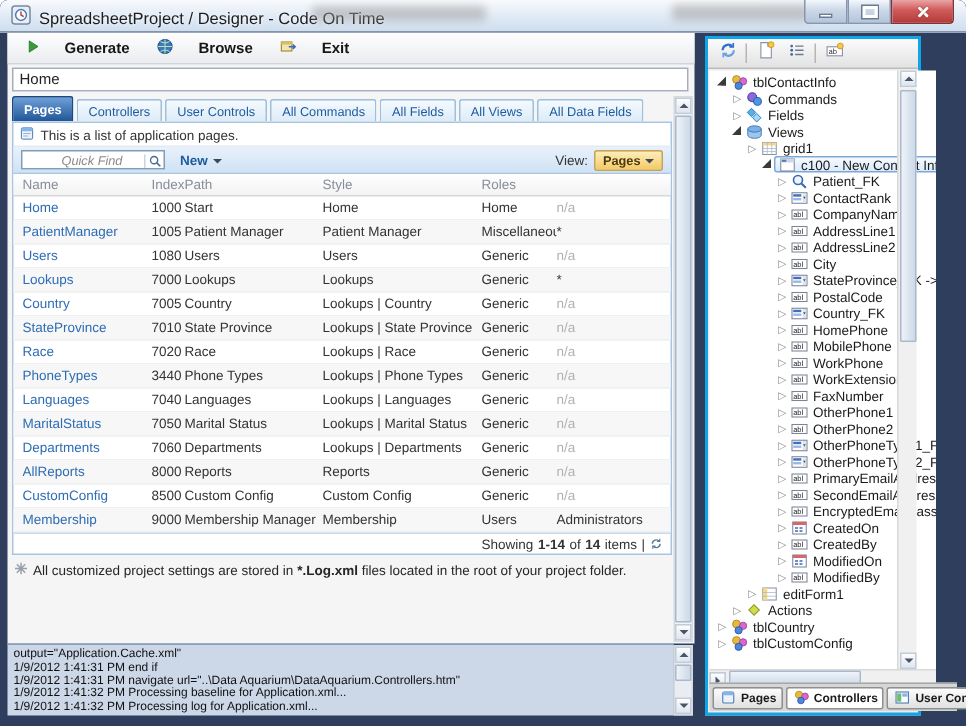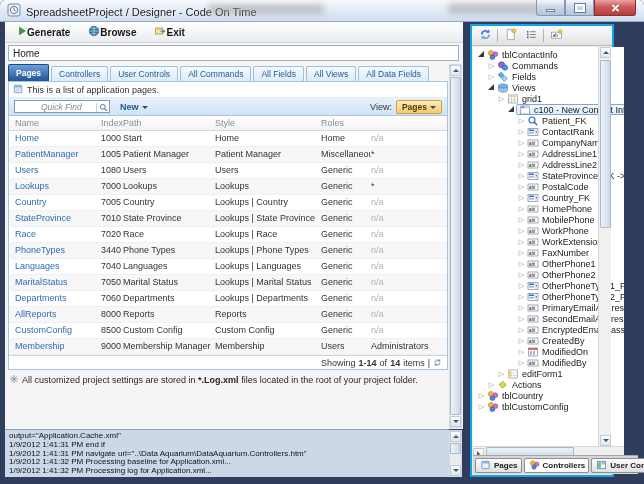--- a/index.html
+++ b/index.html
@@ -31,7 +31,7 @@
   .lt-toolbar{position:absolute;left:5px;top:22px;width:458px;height:21px;
     background:linear-gradient(#fefefe,#eaecef);border-bottom:1px solid #d2d5da;
     display:flex;align-items:center;padding-left:8px;gap:10px;}
-  .tbtn{display:flex;align-items:center;gap:0;font-size:10px;font-weight:600;color:#161616;padding:1px 4px;}
+  .tbtn{display:flex;align-items:center;gap:16px;font-size:10px;font-weight:600;color:#161616;padding:1px 4px;}
   .address{position:absolute;left:8px;top:45px;width:451px;height:16px;border:1px solid #a3aebf;
     font:10px "Liberation Sans",sans-serif;padding:0 4px;background:#fff;color:#222;}
 

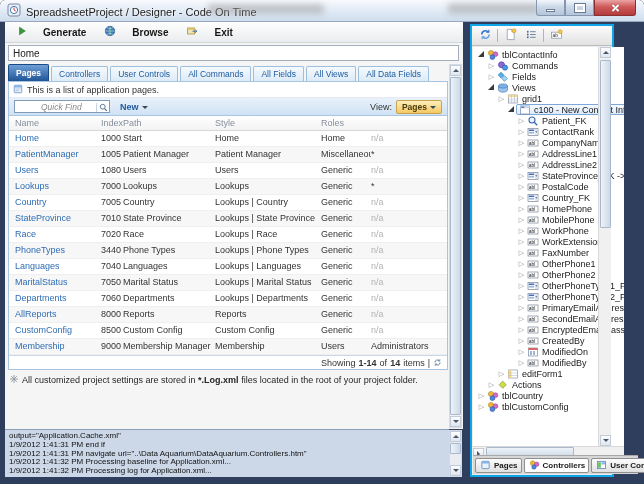--- a/index.html
+++ b/index.html
@@ -550,6 +550,16 @@
           <span class="exp col"></span>
           <span class="ic">
             <svg viewBox="0 0 12 12">
+              <rect x="1" y="3" width="10" height="6" fill="#fff" stroke="#7a8398" stroke-width=".7"></rect>
+              <text x="1.8" y="7.9" font-size="5" fill="#222" font-family="sans-serif">abl</text>
+            </svg>
+          </span>
+          <span class="tlabel">City</span>
+        </div>
+        <div class="titem" style="padding-left: 40px;">
+          <span class="exp col"></span>
+          <span class="ic">
+            <svg viewBox="0 0 12 12">
               <rect x="1" y="2.5" width="10" height="7" fill="#fff" stroke="#7a8398" stroke-width=".7"></rect>
               <rect x="1.8" y="3.5" width="5.4" height="1.6" fill="#3f6fc0"></rect>
               <rect x="1.8" y="6" width="5.4" height="1.6" fill="#9ab8e0"></rect>

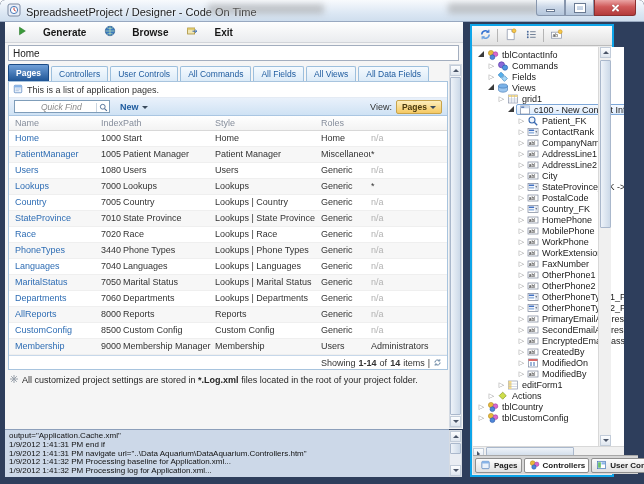--- a/index.html
+++ b/index.html
@@ -722,6 +722,17 @@
           <span class="exp col"></span>
           <span class="ic">
             <svg viewBox="0 0 12 12">
+              <rect x="1.5" y="2" width="9" height="8" fill="#fff" stroke="#7a88a0" stroke-width=".7"></rect>
+              <rect x="1.5" y="2" width="9" height="2" fill="#d86868"></rect>
+              <path d="M3 6h2M6 6h2M3 8h2M6 8h2" stroke="#3a6ab0" stroke-width="1"></path>
+            </svg>
+          </span>
+          <span class="tlabel">CreatedOn</span>
+        </div>
+        <div class="titem" style="padding-left: 40px;">
+          <span class="exp col"></span>
+          <span class="ic">
+            <svg viewBox="0 0 12 12">
               <rect x="1" y="3" width="10" height="6" fill="#fff" stroke="#7a8398" stroke-width=".7"></rect>
               <text x="1.8" y="7.9" font-size="5" fill="#222" font-family="sans-serif">abl</text>
             </svg>

